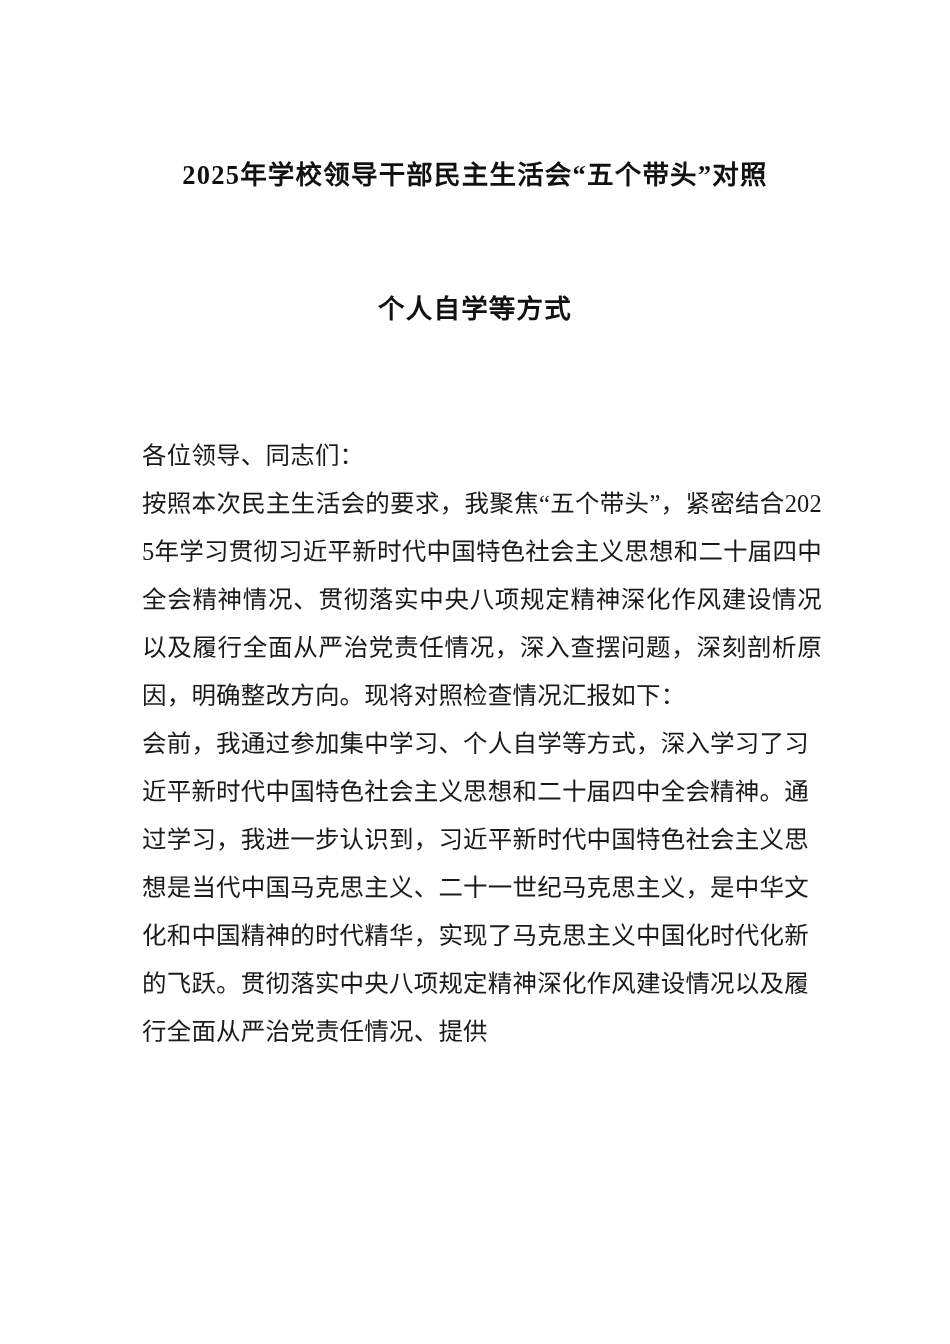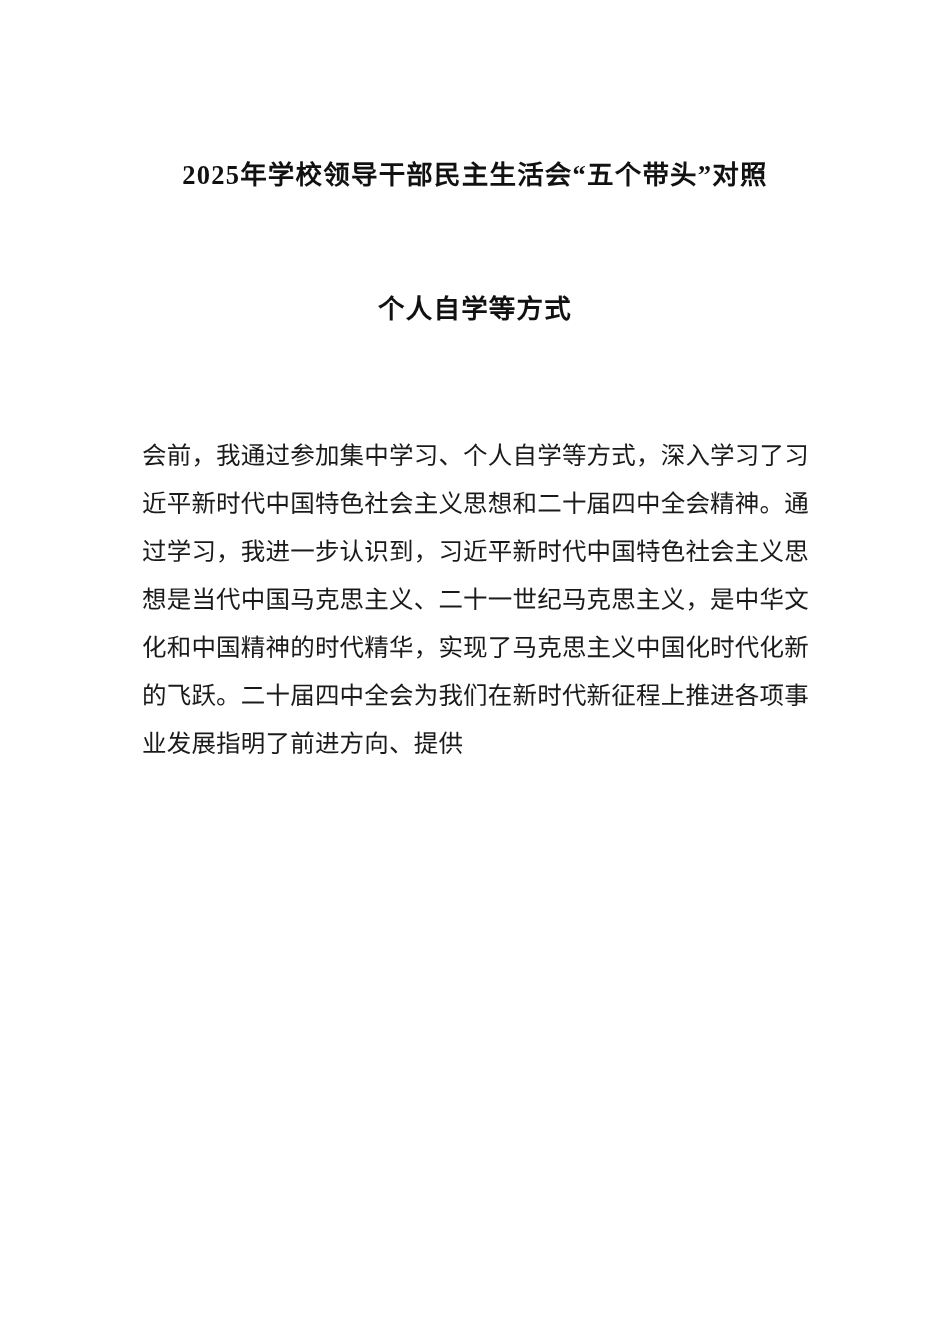--- a/index.html
+++ b/index.html
@@ -91,6 +91,7 @@
 
   <div class="doc-body">
 
+    <p class="para salutation">各位领导、同志们：</p>
 
 
 

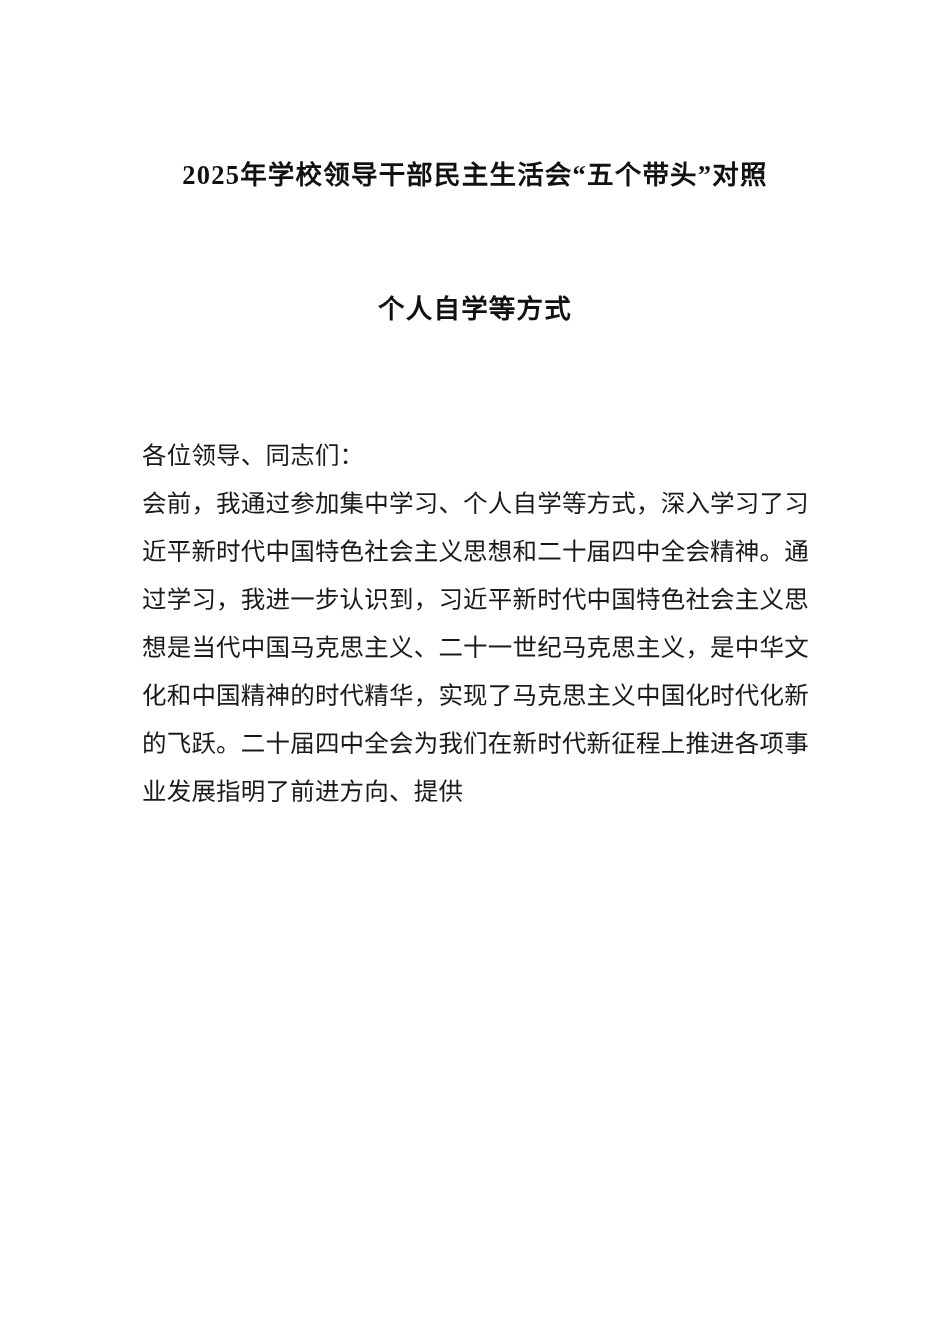--- a/index.html
+++ b/index.html
@@ -93,6 +93,7 @@
 
     <p class="para salutation">各位领导、同志们：</p>
 
+    <p class="para">按照本次民主生活会的要求，我聚焦“五个带头”，紧密结合2025年学习贯彻习近平新时代中国特色社会主义思想和二十届四中全会精神情况、贯彻落实中央八项规定精神深化作风建设情况以及履行全面从严治党责任情况，深入查摆问题，深刻剖析原因，明确整改方向。现将对照检查情况汇报如下：</p>
 
 
     <p class="para clipped">会前，我通过参加集中学习、个人自学等方式，深入学习了习近平新时代中国特色社会主义思想和二十届四中全会精神。通过学习，我进一步认识到，习近平新时代中国特色社会主义思想是当代中国马克思主义、二十一世纪马克思主义，是中华文化和中国精神的时代精华，实现了马克思主义中国化时代化新的飞跃。二十届四中全会为我们在新时代新征程上推进各项事业发展指明了前进方向、提供</p>

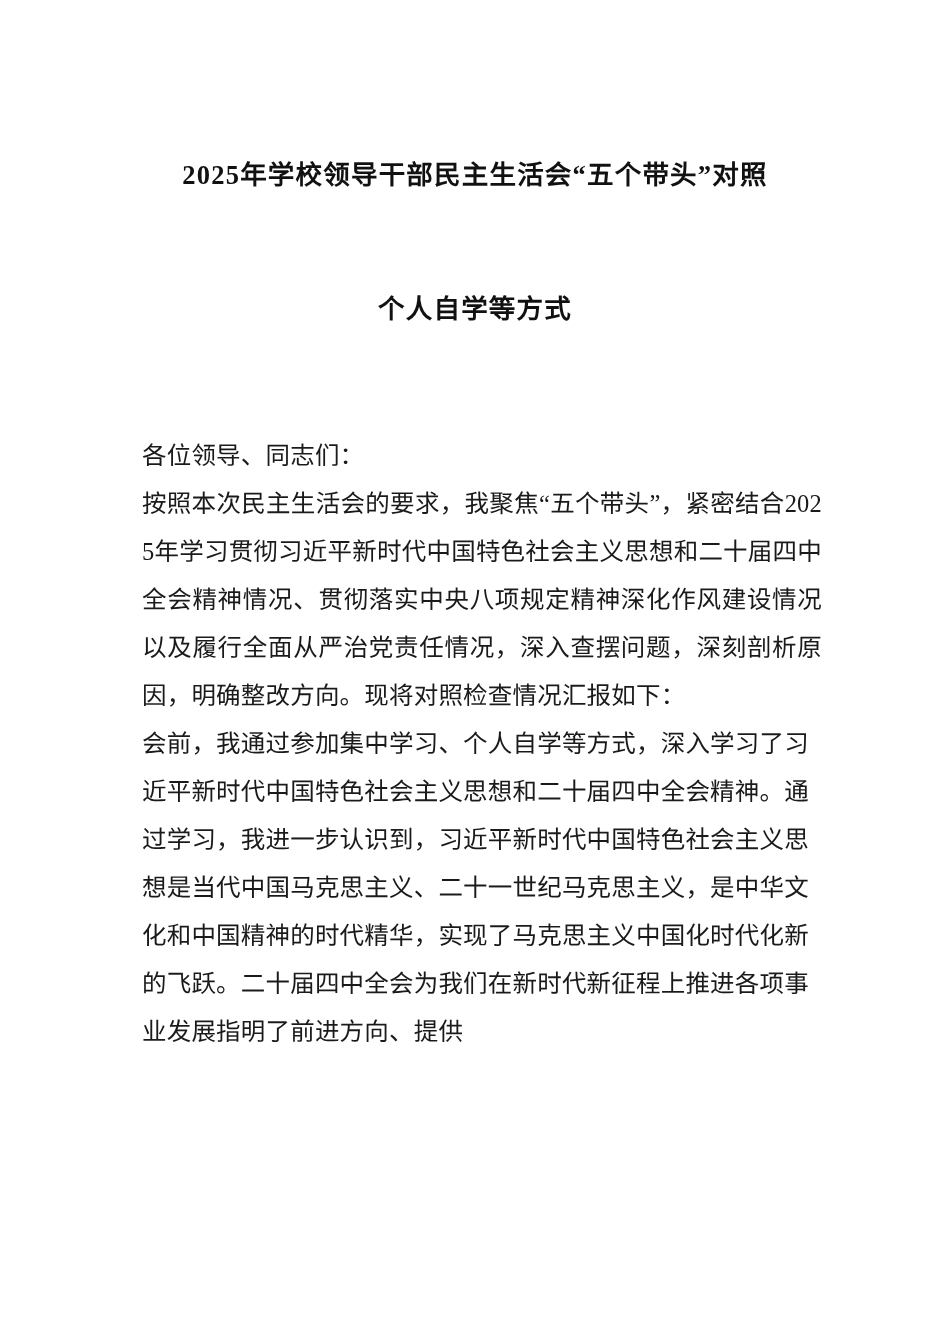--- a/index.html
+++ b/index.html
@@ -96,7 +96,7 @@
     <p class="para">按照本次民主生活会的要求，我聚焦“五个带头”，紧密结合2025年学习贯彻习近平新时代中国特色社会主义思想和二十届四中全会精神情况、贯彻落实中央八项规定精神深化作风建设情况以及履行全面从严治党责任情况，深入查摆问题，深刻剖析原因，明确整改方向。现将对照检查情况汇报如下：</p>
 
 
-    <p class="para clipped">会前，我通过参加集中学习、个人自学等方式，深入学习了习近平新时代中国特色社会主义思想和二十届四中全会精神。通过学习，我进一步认识到，习近平新时代中国特色社会主义思想是当代中国马克思主义、二十一世纪马克思主义，是中华文化和中国精神的时代精华，实现了马克思主义中国化时代化新的飞跃。二十届四中全会为我们在新时代新征程上推进各项事业发展指明了前进方向、提供</p>
+    <p class="para clipped">会前，我通过参加集中学习、个人自学等方式，深入学习了习近平新时代中国特色社会主义思想和二十届四中全会精神。通过学习，我进一步认识到，习近平新时代中国特色社会主义思想是当代中国马克思主义、二十一世纪马克思主义，是中华文化和中国精神的时代精华，实现了马克思主义中国化时代化新的飞跃。贯彻落实中央八项规定精神深化作风建设情况以及履行全面从严治党责任情况、提供</p>
 
   </div>
 

